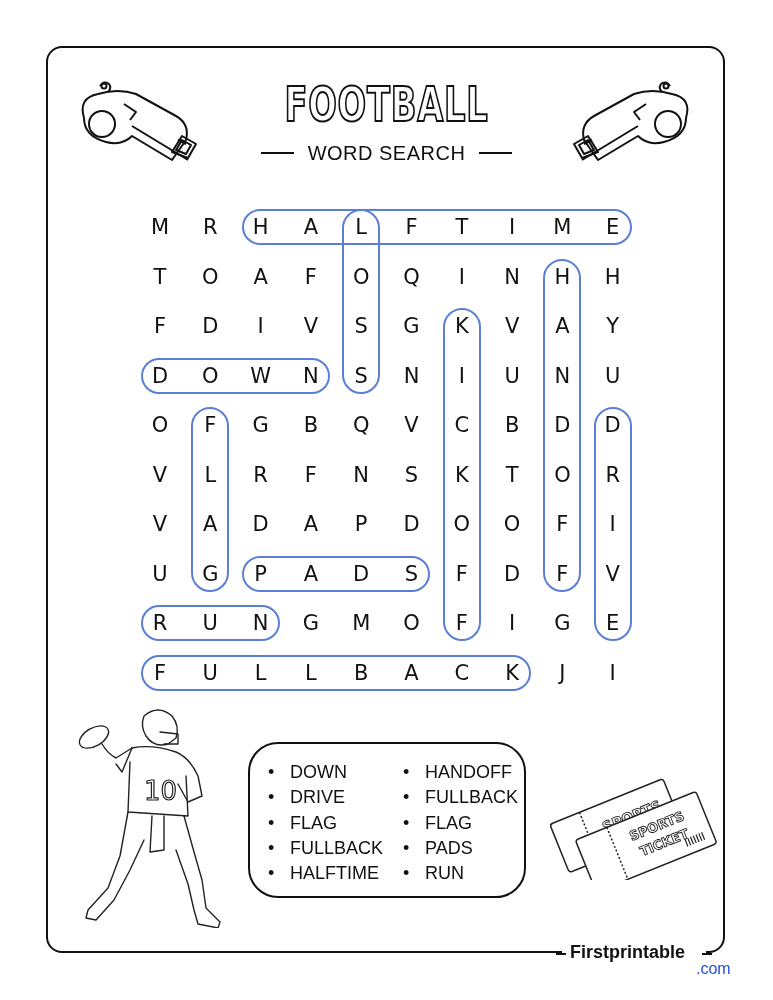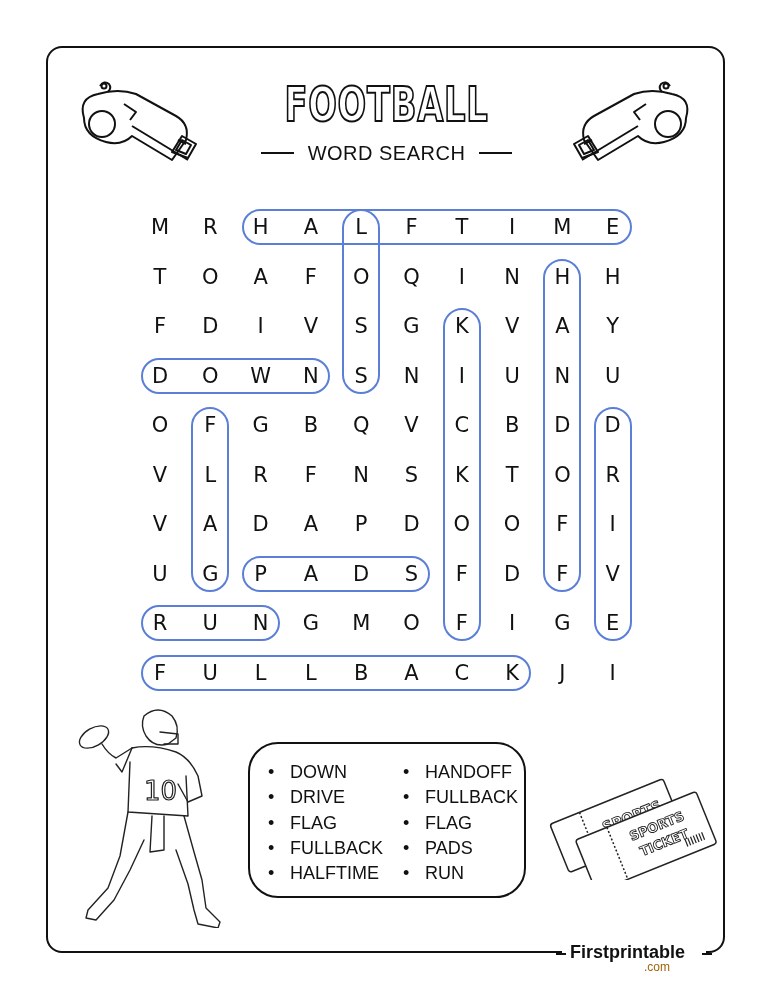--- a/index.html
+++ b/index.html
@@ -30,7 +30,7 @@
   .wordcol li::before { content:"\2022"; display:inline-block; width:22px; font-size:18px; }
   .brand { position:absolute; left:570px; top:942px; font-weight:bold; font-size:18px; color:#111;
            font-family:"Liberation Sans","DejaVu Sans",sans-serif; }
-  .brand-dom { position:absolute; left:644px; top:960px; font-size:12px; color:#a16207;
+  .brand-dom { position:absolute; left:696px; top:960px; font-size:16px; color:#1d4ed8;
                font-family:"Liberation Sans","DejaVu Sans",sans-serif; }
   .brand-line-l { position:absolute; left:556px; top:953px; width:10px; height:2px; background:#111; }
   .brand-line-r { position:absolute; left:702px; top:953px; width:10px; height:2px; background:#111; }

